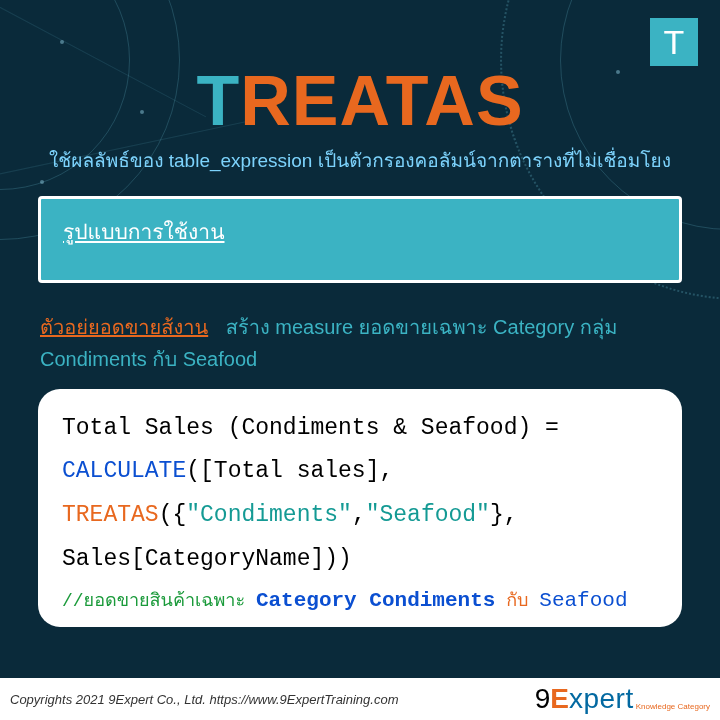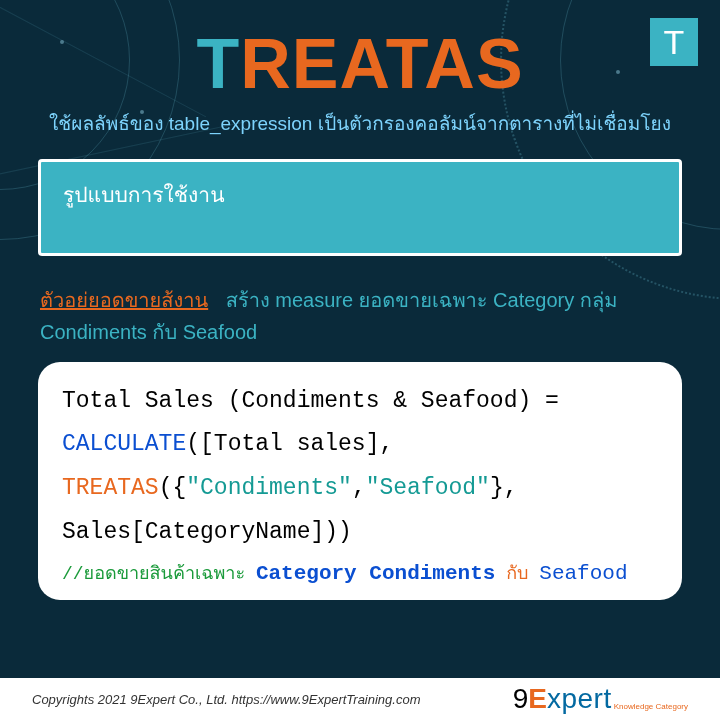--- a/index.html
+++ b/index.html
@@ -44,7 +44,7 @@
   }
   .content {
     position: relative;
-    padding: 29px 30px 0 30px;
+    padding: 66px 30px 0 30px;
     text-align: center;
   }
   .title {

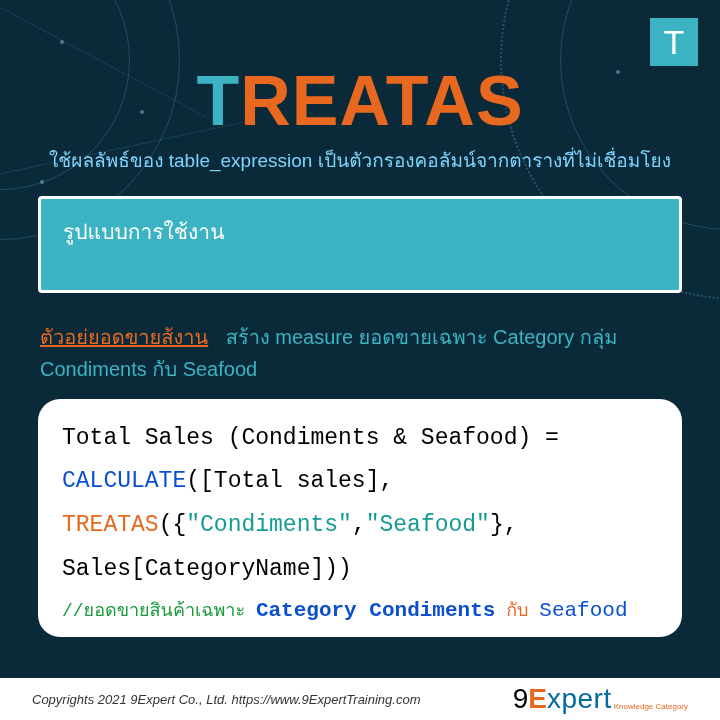--- a/index.html
+++ b/index.html
@@ -72,8 +72,9 @@
     font-size: 22px;
   }
   .syntax-header {
+    text-decoration: underline;
     font-size: 21px;
-    margin-bottom: 18px;
+    margin-bottom: 8px;
     display: block;
   }
   .syntax-code {

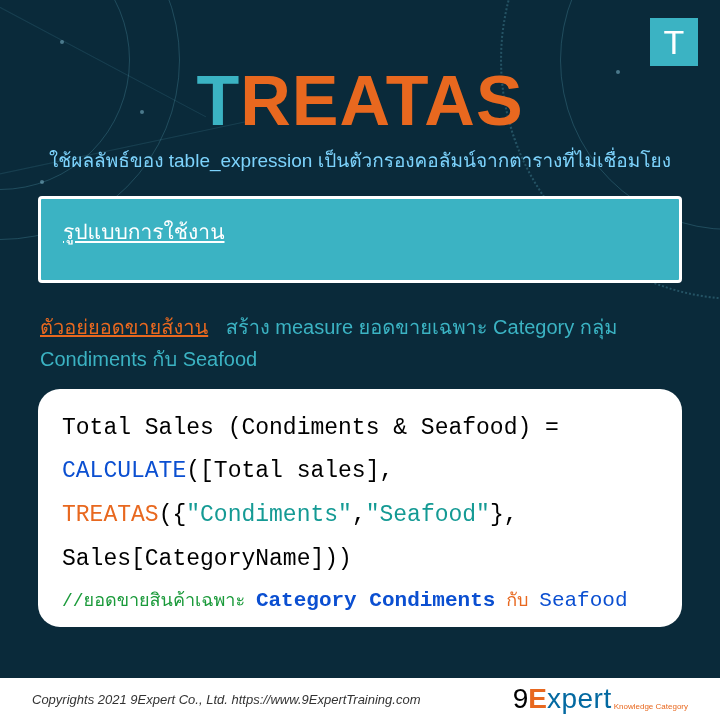--- a/index.html
+++ b/index.html
@@ -123,7 +123,7 @@
     display: flex;
     align-items: center;
     justify-content: space-between;
-    padding: 0 32px;
+    padding: 0 10px;
     font-size: 13px;
     font-style: italic;
     color: #333;

